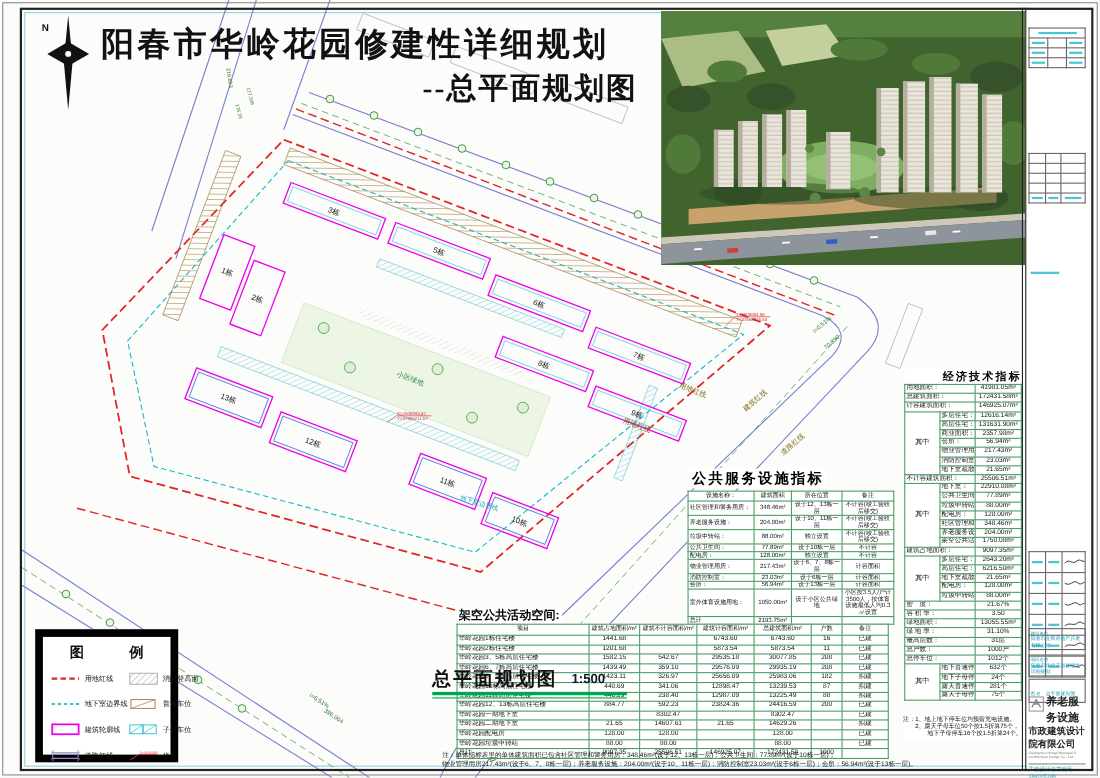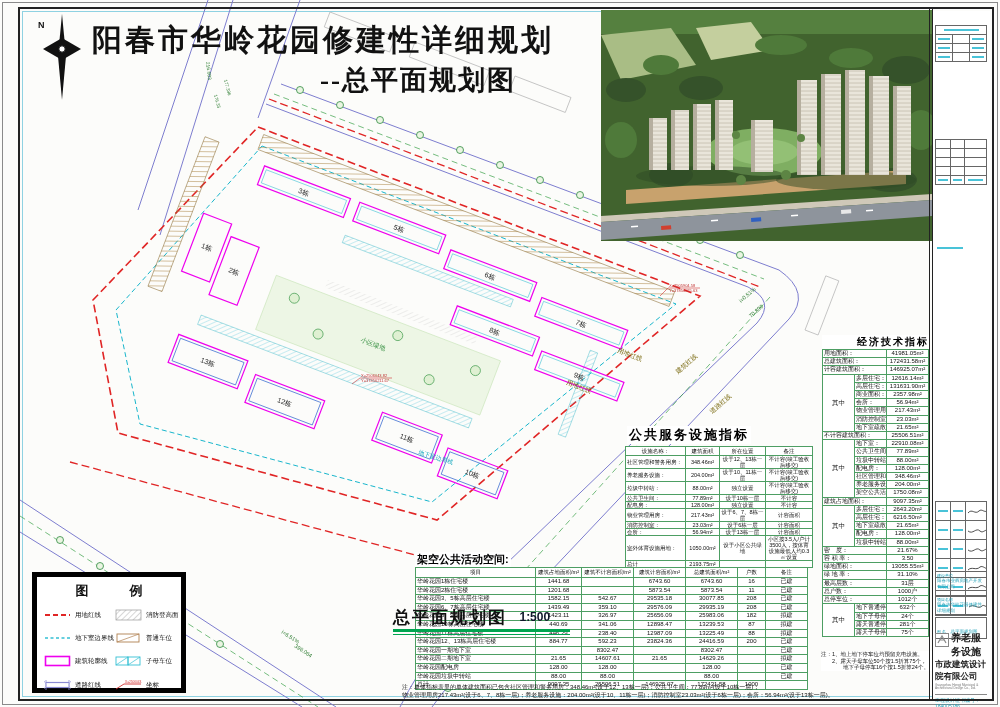--- a/index.html
+++ b/index.html
@@ -14,7 +14,7 @@
   .strip-divider{left:929px;top:7px;bottom:6px;width:4px;border-left:1px solid #222;border-right:1px solid #222;pointer-events:none}
   
   .title1{left:92px;top:20px;width:500px;font:bold 30px "Liberation Serif",serif;letter-spacing:3px;color:#111;z-index:5}
-  .title2{left:320px;top:62px;width:260px;font:bold 27px "Liberation Serif",serif;letter-spacing:2px;color:#111;text-align:left;z-index:5}
+  .title2{left:320px;top:62px;width:260px;font:bold 27px "Liberation Serif",serif;letter-spacing:2px;color:#111;text-align:right;z-index:5}
   .notice{left:220px;top:656px;font:27px "Liberation Serif",serif;color:#111;letter-spacing:1px;z-index:6}
   .scalewrap{left:393px;top:606px;z-index:6}
   .scalewrap .sl{font:bold 17px "Liberation Sans",sans-serif;letter-spacing:2px;color:#111;display:inline-block}

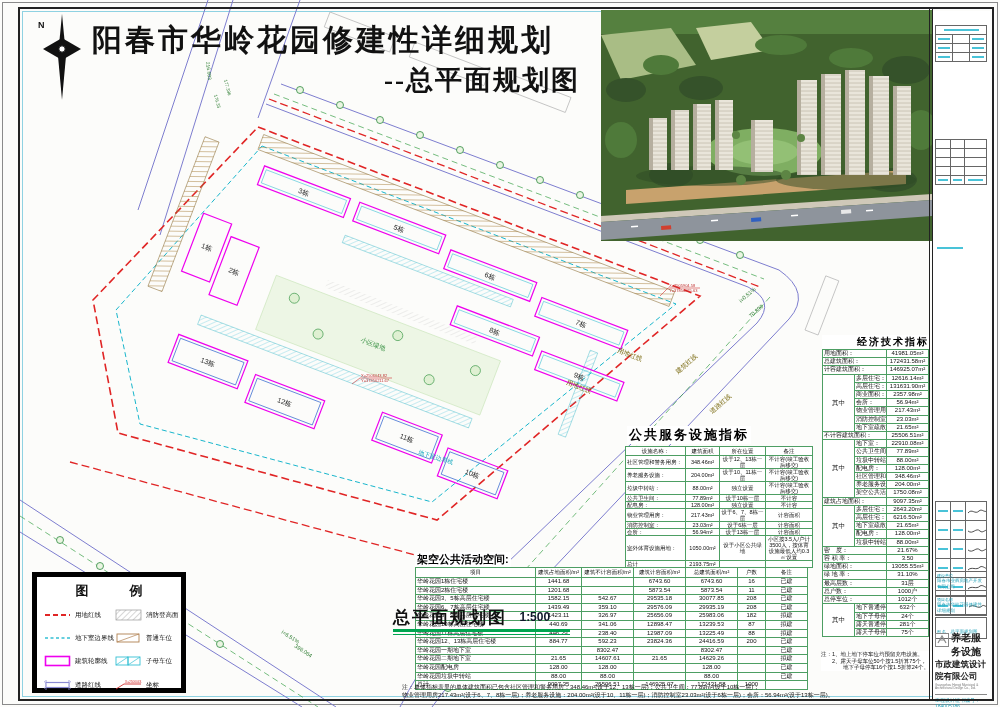--- a/index.html
+++ b/index.html
@@ -46,7 +46,7 @@
   #unit-table td:first-child{text-align:left}
   .unit-notes{left:402px;top:684px;width:592px;font-size:6px;line-height:7.5px;color:#111;z-index:6;background:transparent}
   
-  .legend{left:32px;top:572px;width:154px;height:121px;border:5px solid #000000;background:#fff;z-index:4}
+  .legend{left:32px;top:572px;width:130px;height:121px;border:7px solid #000000;background:#fff;z-index:4}
   .legend .lg-title{text-align:center;font:bold 13px "Liberation Serif",serif;letter-spacing:14px;padding-top:5px;padding-left:14px;color:#111}
   .lg-item{position:absolute;height:14px}
   .lg-sym{position:absolute;left:0;top:0;width:27px;height:12px}

